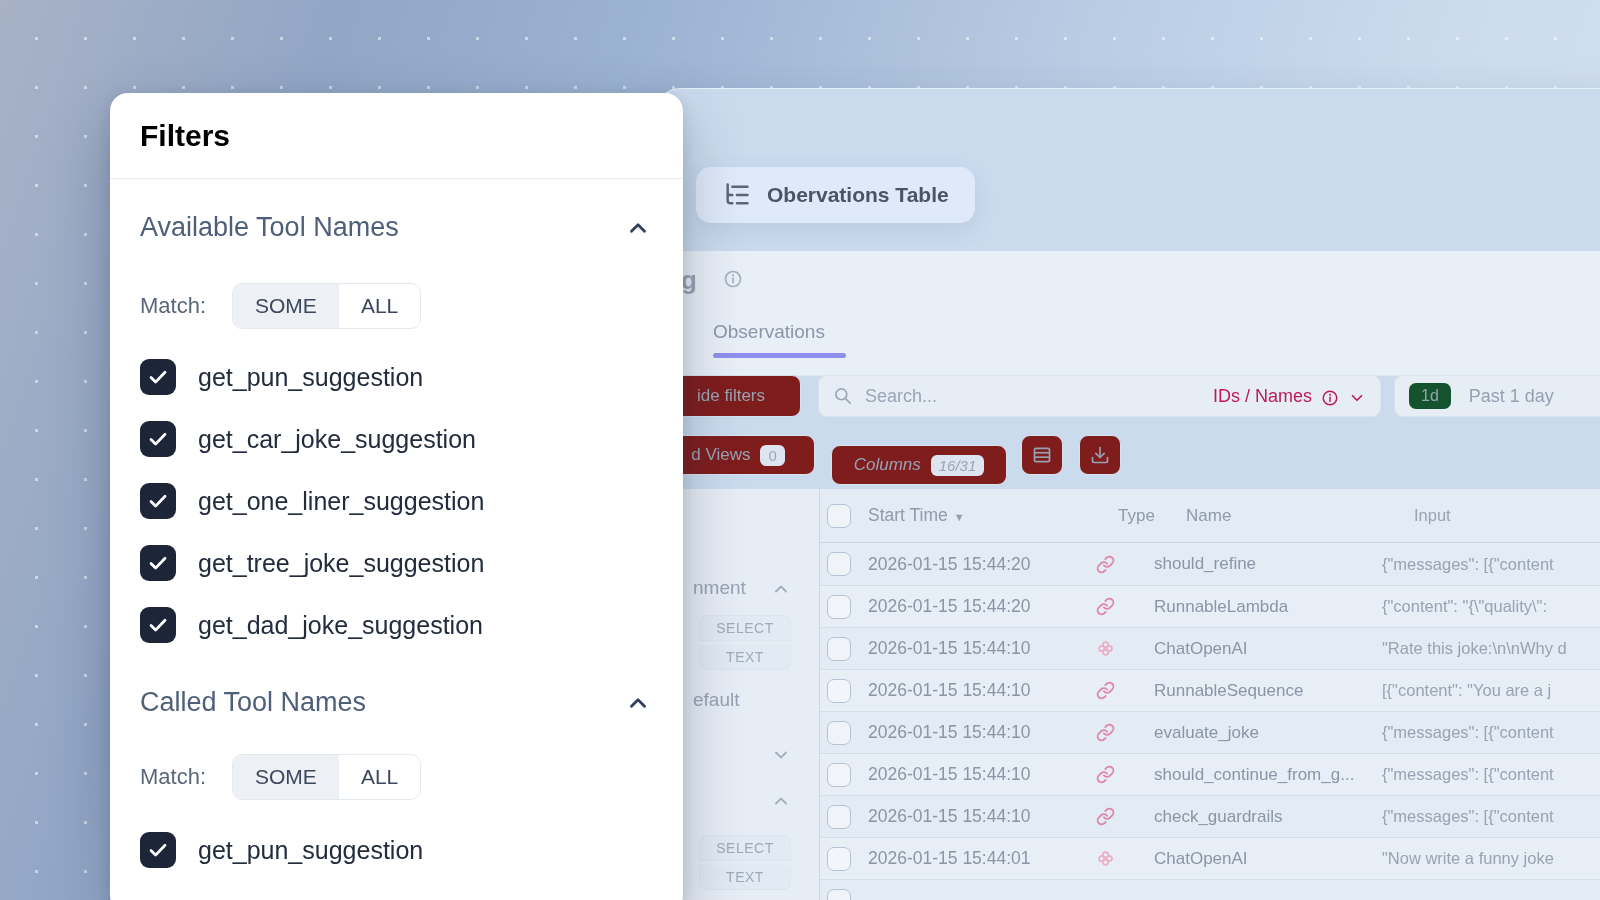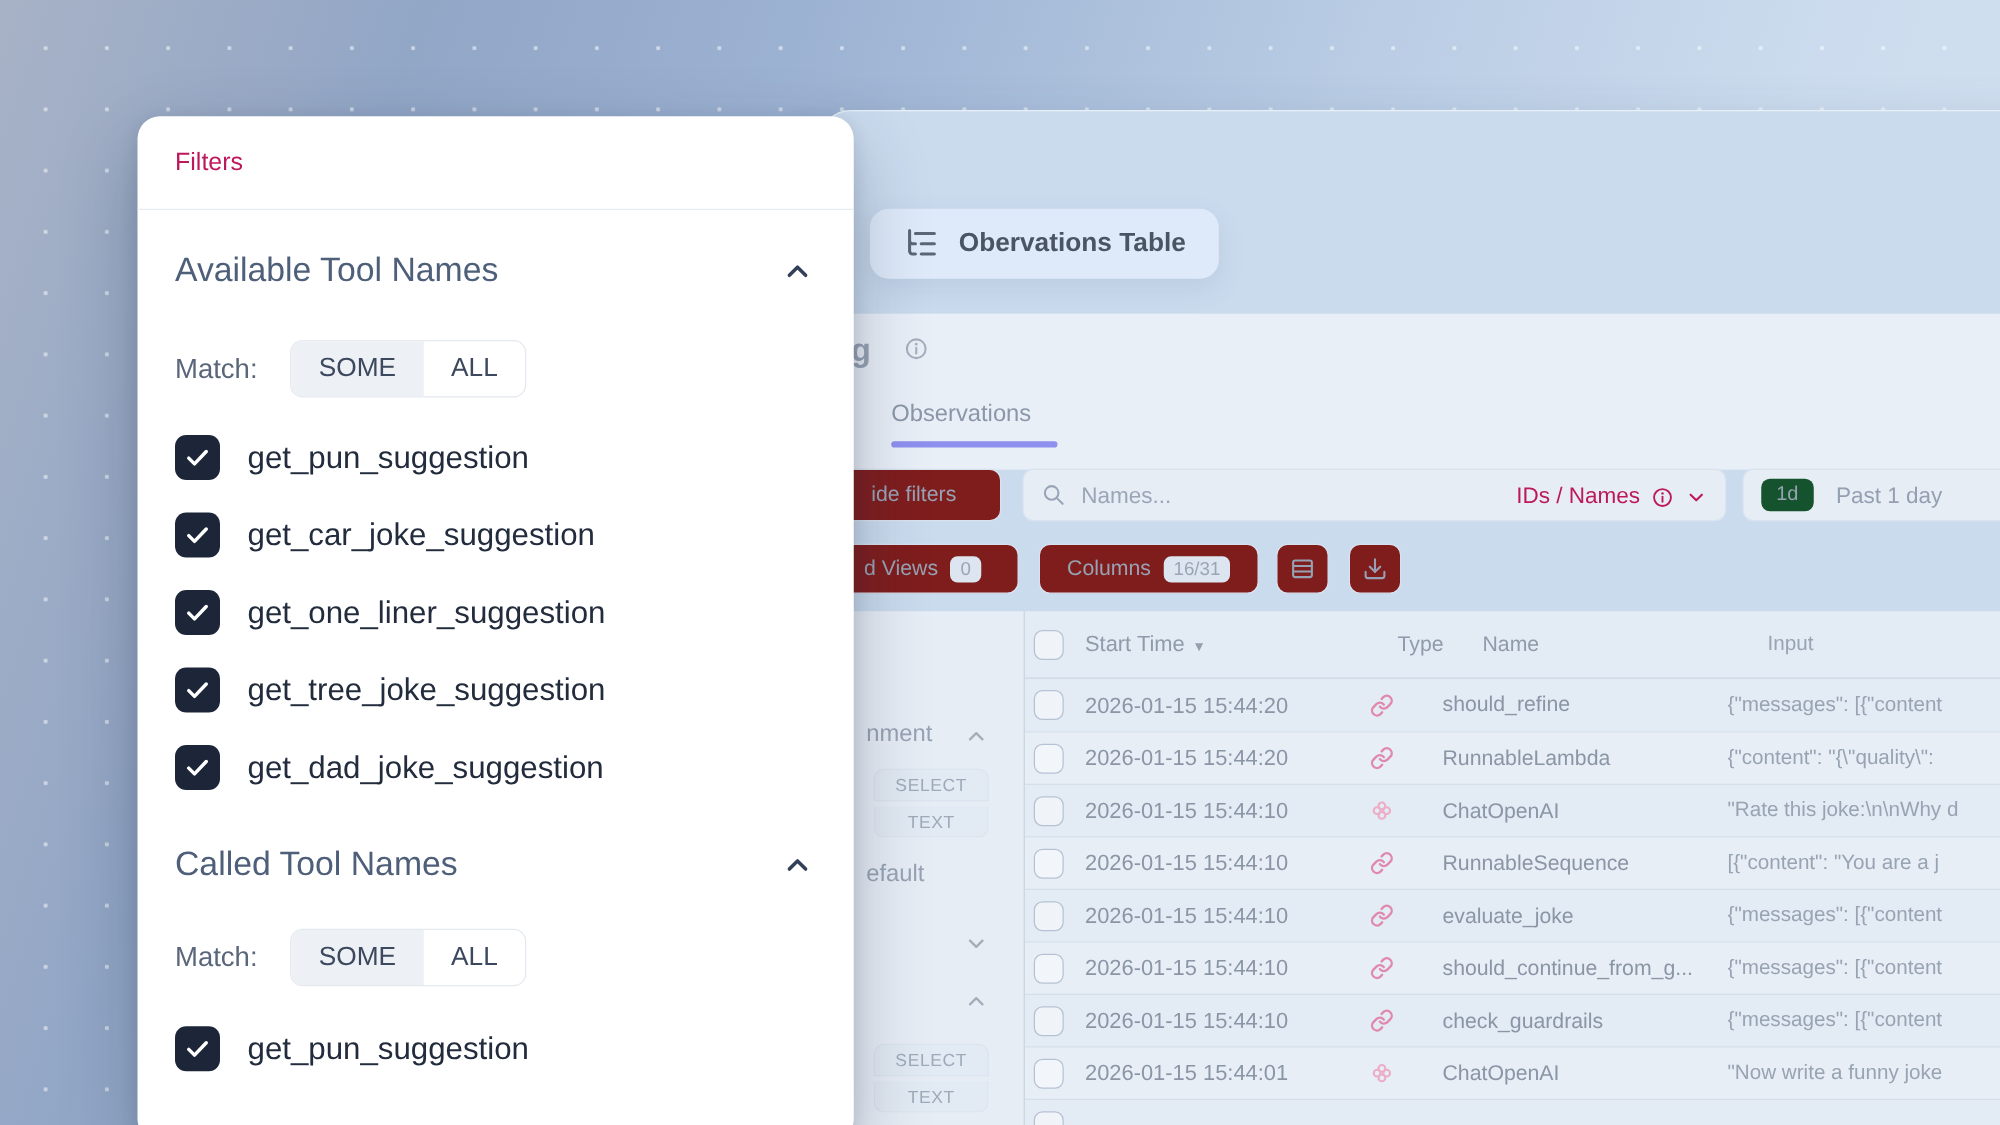--- a/index.html
+++ b/index.html
@@ -73,7 +73,7 @@
   
   .filters-panel { position:absolute; left:110px; top:93px; width:573px; height:820px; background:#ffffff;
     border-radius:18px; box-shadow:0 24px 60px rgba(25,39,66,.28), 0 4px 14px rgba(25,39,66,.12); padding:26px 32px 0 30px; }
-  .fp-title { font-size:20px; font-weight:400; color:#be185d; }
+  .fp-title { font-size:30px; font-weight:700; color:#000000; }
   .fp-div { height:1px; background:#e8ebf0; margin:25px -32px 0 -30px; }
   .fp-sec-head { margin-top:33px; display:flex; align-items:center; justify-content:space-between; }
   .fp-sec-head.second { margin-top:44px; }

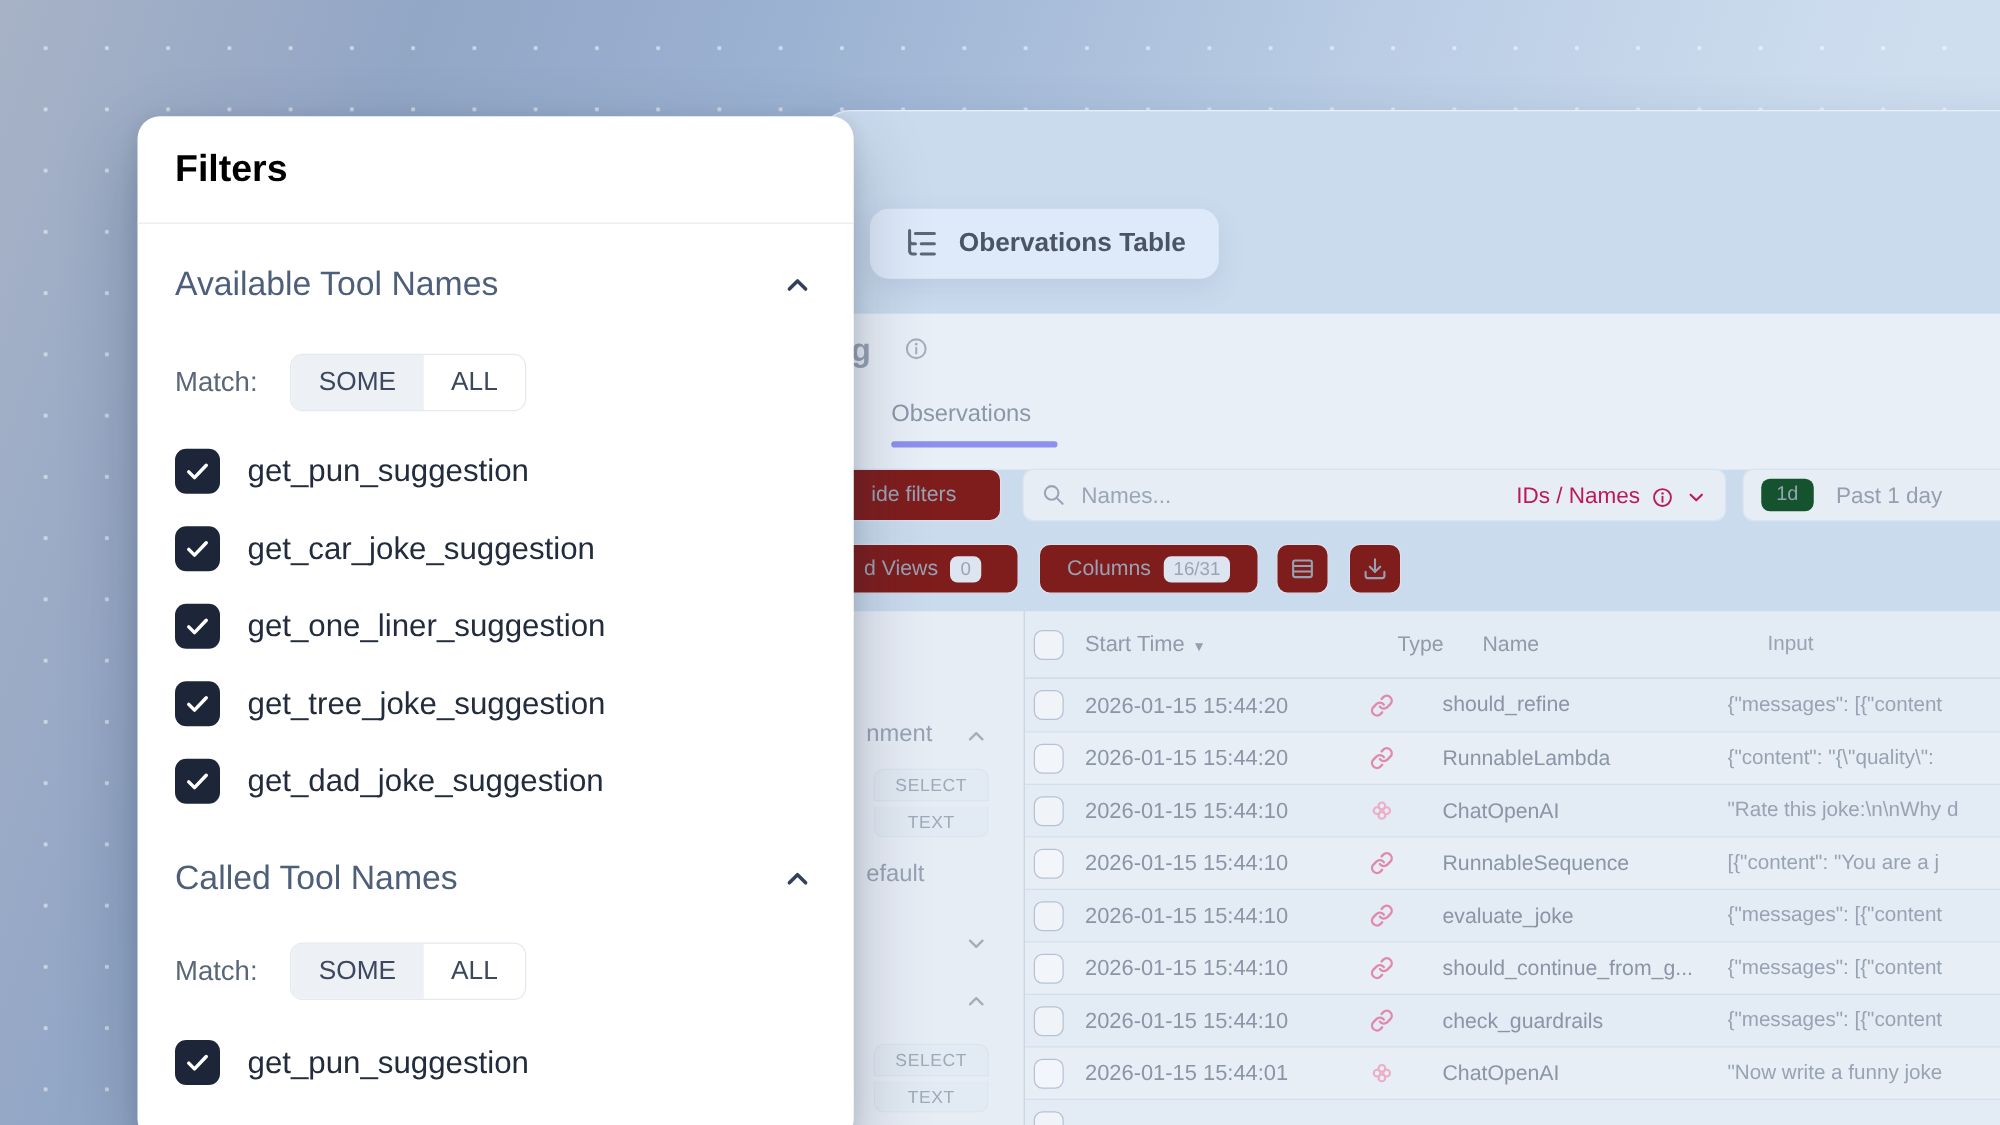--- a/index.html
+++ b/index.html
@@ -119,7 +119,7 @@
         <circle cx="10" cy="10" r="6.5" fill="none" stroke="currentColor" stroke-width="2"></circle>
         <line x1="15" y1="15" x2="20.5" y2="20.5" stroke="currentColor" stroke-width="2" stroke-linecap="round"></line>
       </svg>
-      <span class="search-ph">Names...</span>
+      <span class="search-ph">Search...</span>
       <div class="search-scope">
         <span>IDs / Names</span>
         <svg width="18" height="18" viewBox="0 0 24 24">

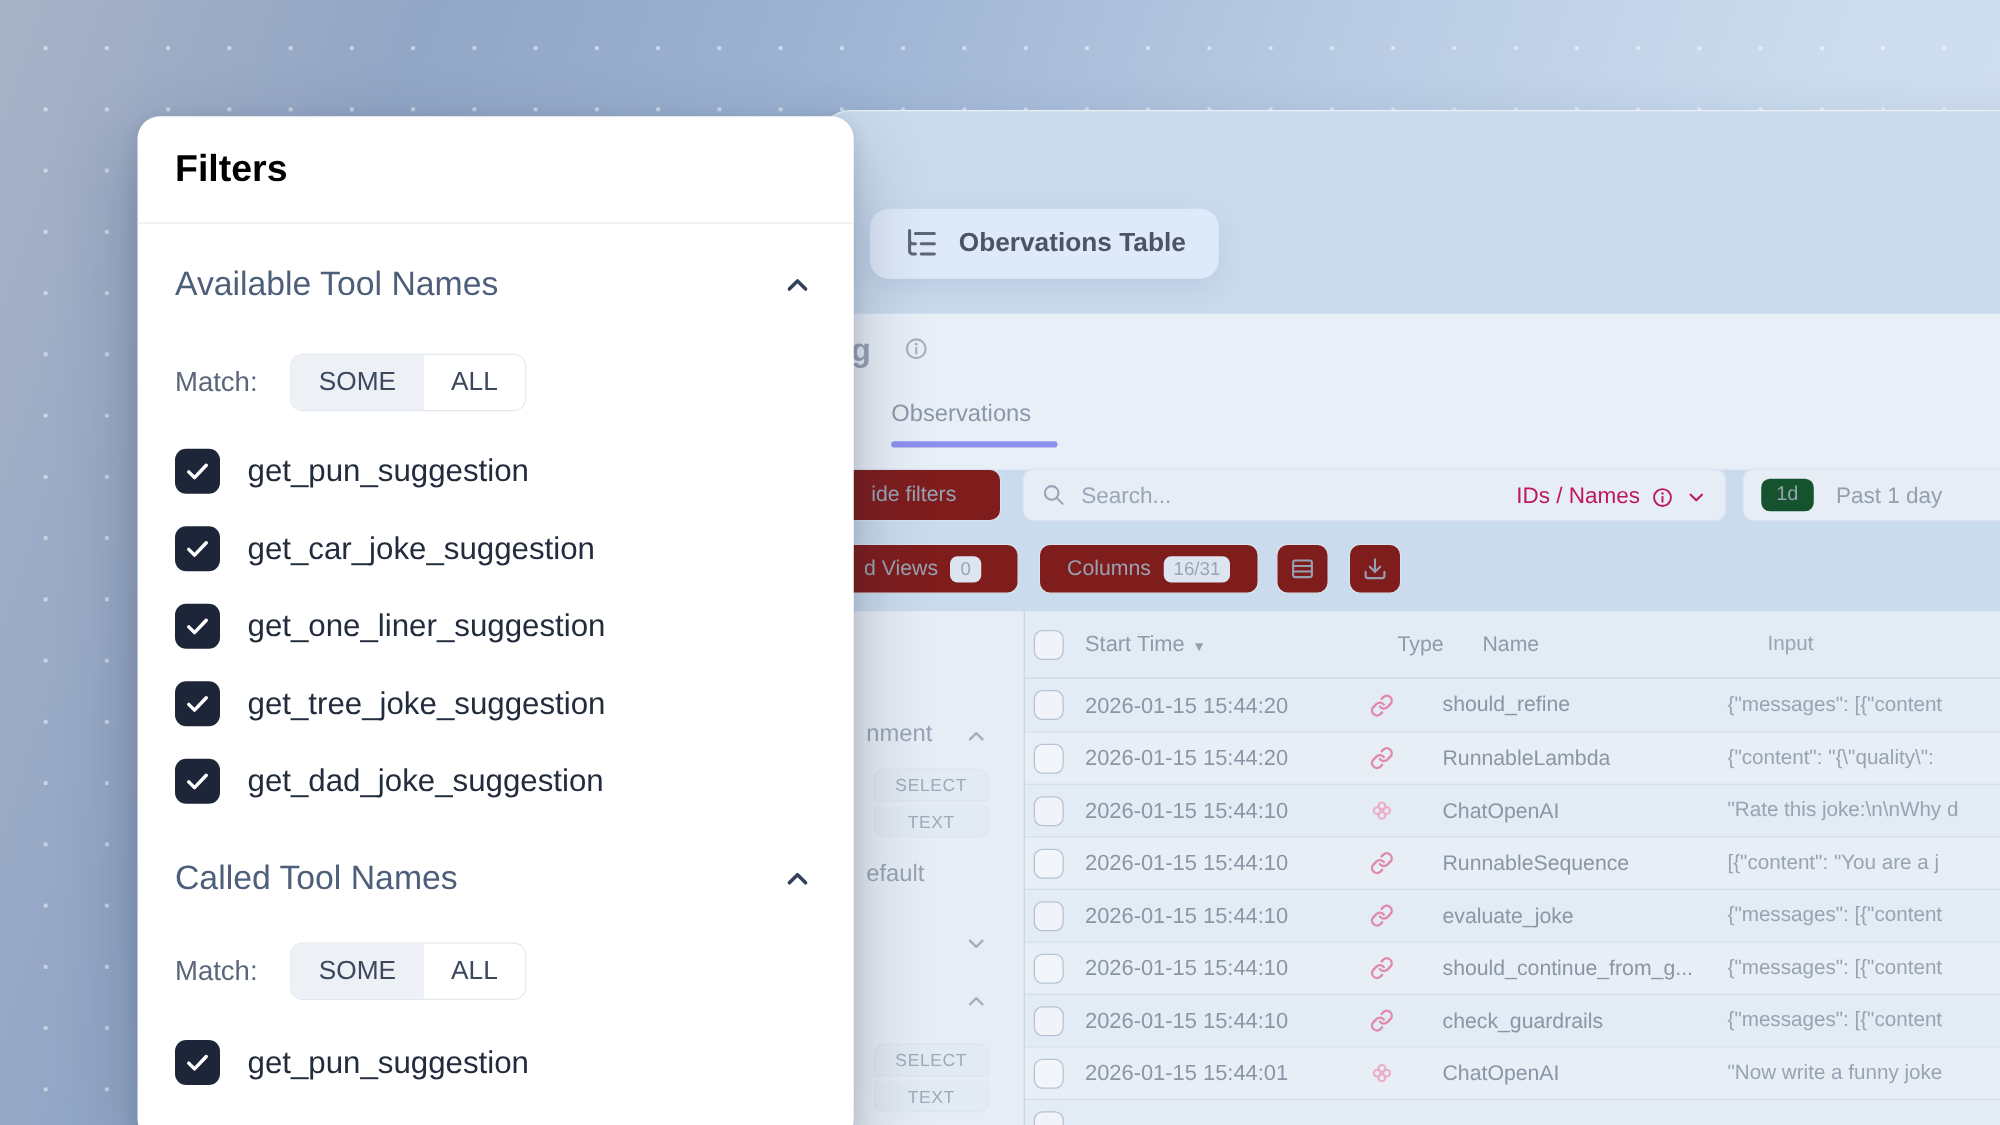--- a/index.html
+++ b/index.html
@@ -142,7 +142,7 @@
       <span>d Views</span>
       <span class="ghost-badge">0</span>
     </div>
-    <div class="ghost-btn" style="left:174px; top:346px; width:176px; height:40px;">
+    <div class="ghost-btn" style="left:174px; top:356px; width:176px; height:40px;font-style:italic;">
       <span>Columns</span>
       <span class="ghost-badge">16/31</span>
     </div>

